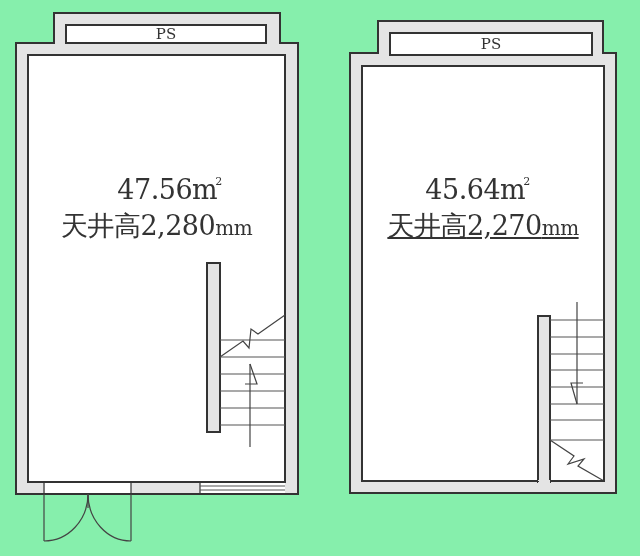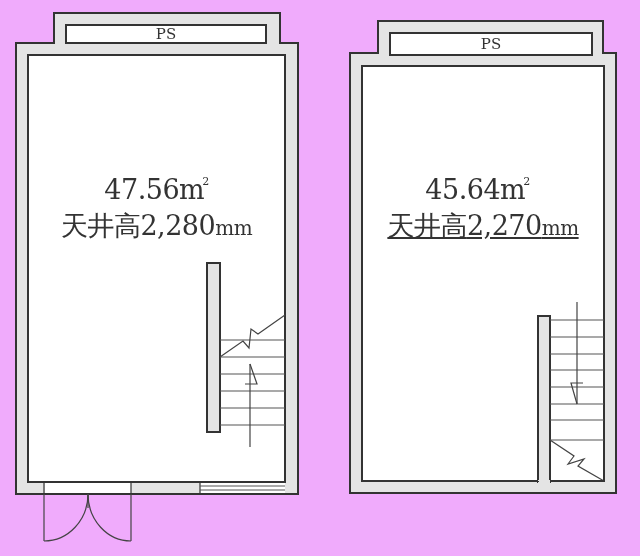--- a/index.html
+++ b/index.html
@@ -3,7 +3,7 @@
 <meta charset="utf-8">
 <style>
   html, body { margin: 0; padding: 0; background: #ffffff; }
-  .canvas { position: relative; width: 640px; height: 556px; overflow: hidden; background: #f0abfc; }
+  .canvas { position: relative; width: 640px; height: 556px; overflow: hidden; background: #86efac; }
   svg.plan { position: absolute; left: 0; top: 0; }
   .label {
     position: absolute; text-align: center; color: #333333;

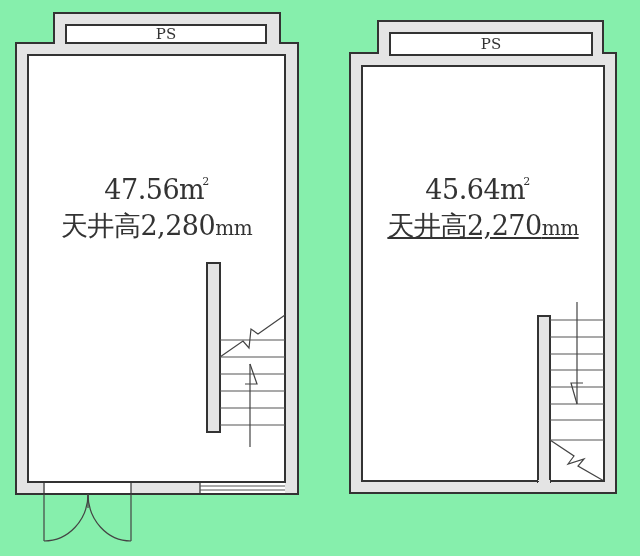--- a/index.html
+++ b/index.html
@@ -94,7 +94,7 @@
   </svg>
 
   <div class="label ps-label" style="left:66px; top:27px; width:200px;">PS</div>
-  <div class="label area-label" style="left:28px; top:166px; width:257px;">
+  <div class="label area-label" style="left:28px; top:166px; width:257px;padding-left:13px;">
     <span>47.56</span><span>m</span><sup>2</sup>
   </div>
   <div class="label height-label" style="left:28px; top:210px; width:257px;">

